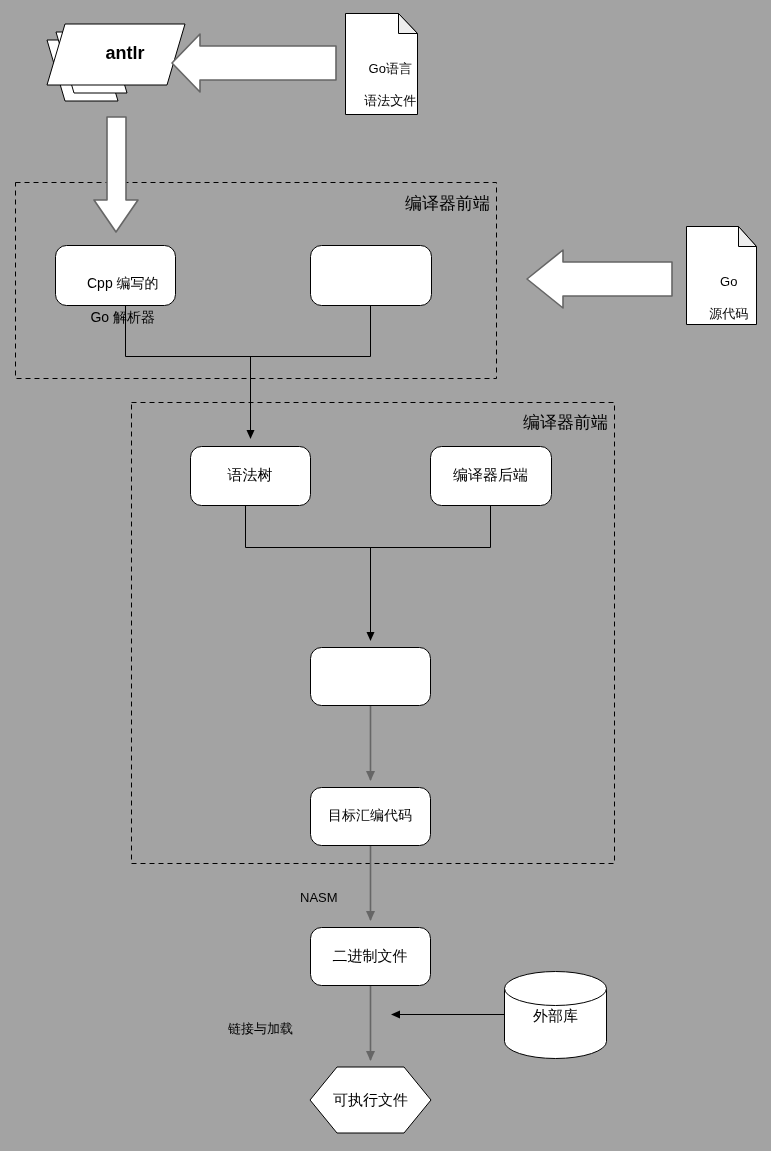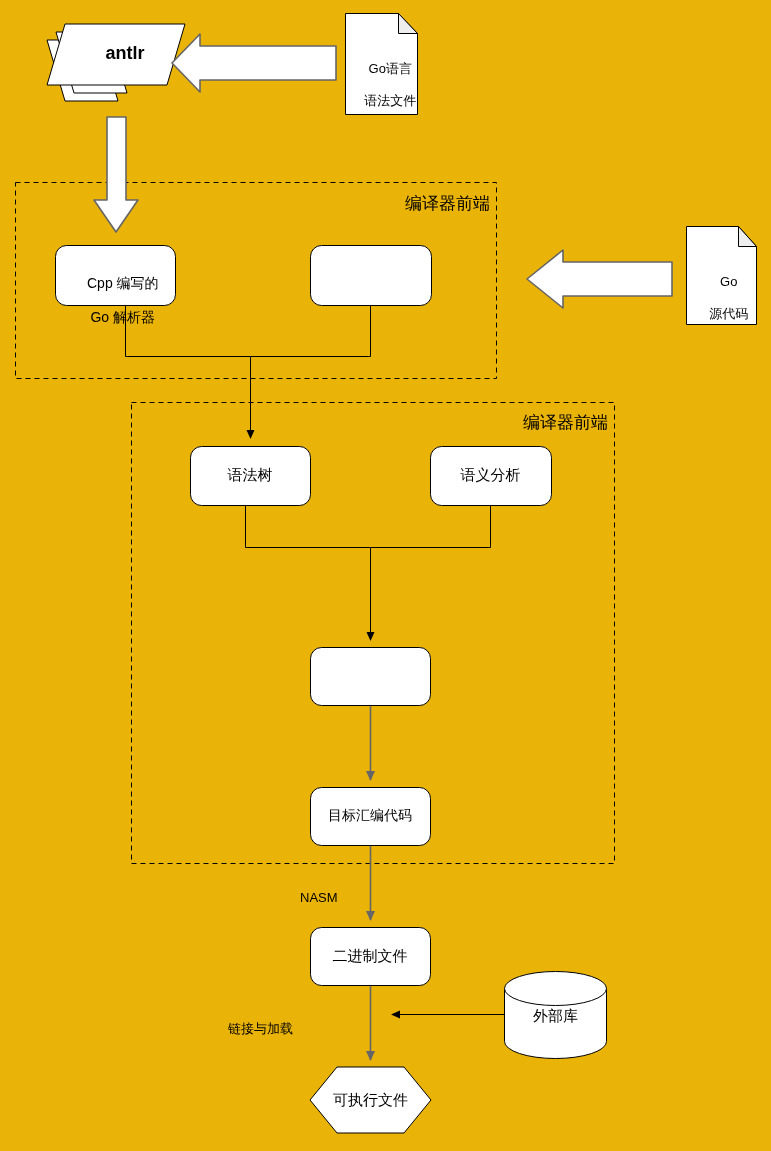--- a/index.html
+++ b/index.html
@@ -14,7 +14,7 @@
     position: relative;
     width: 771px;
     height: 1151px;
-    background: #eab308;
+    background: #a3a3a3;
     overflow: hidden;
   }
   svg#diagram {

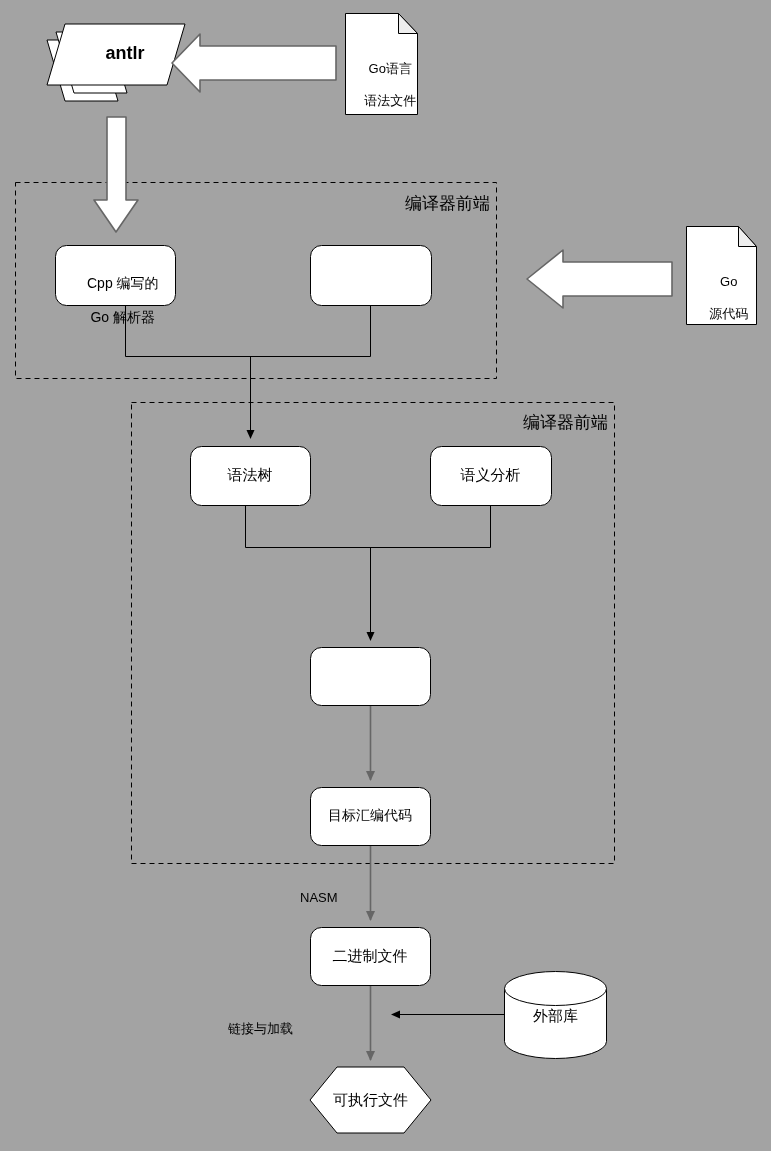--- a/index.html
+++ b/index.html
@@ -167,7 +167,7 @@
 
   <div class="lbl lbl-box" style="left:190px; top:446px; width:120px; height:59px; font-size:15px;">语法树</div>
 
-  <div class="lbl lbl-box" style="left:430px; top:446px; width:121px; height:59px; font-size:15px;">语义分析</div>
+  <div class="lbl lbl-box" style="left:430px; top:446px; width:121px; height:59px; font-size:15px;">编译器后端</div>
 
 
   <div class="lbl lbl-box" style="left:310px; top:787px; width:120px; height:58px; font-size:14px;">目标汇编代码</div>

